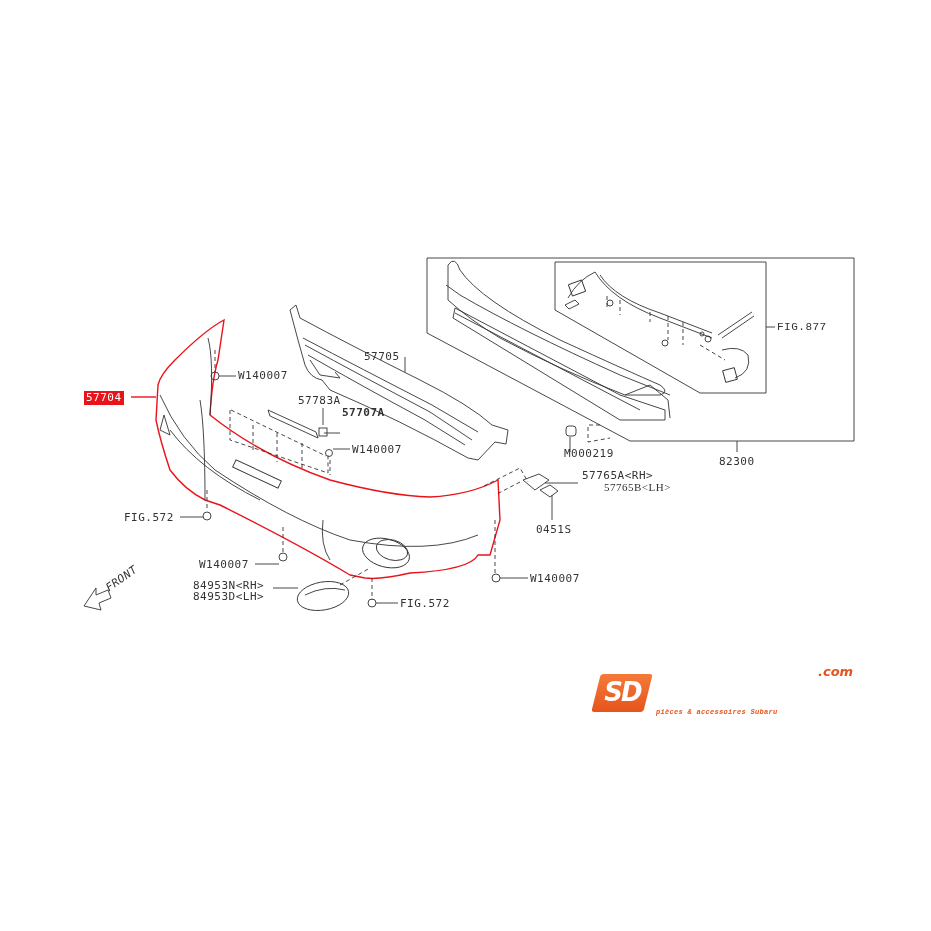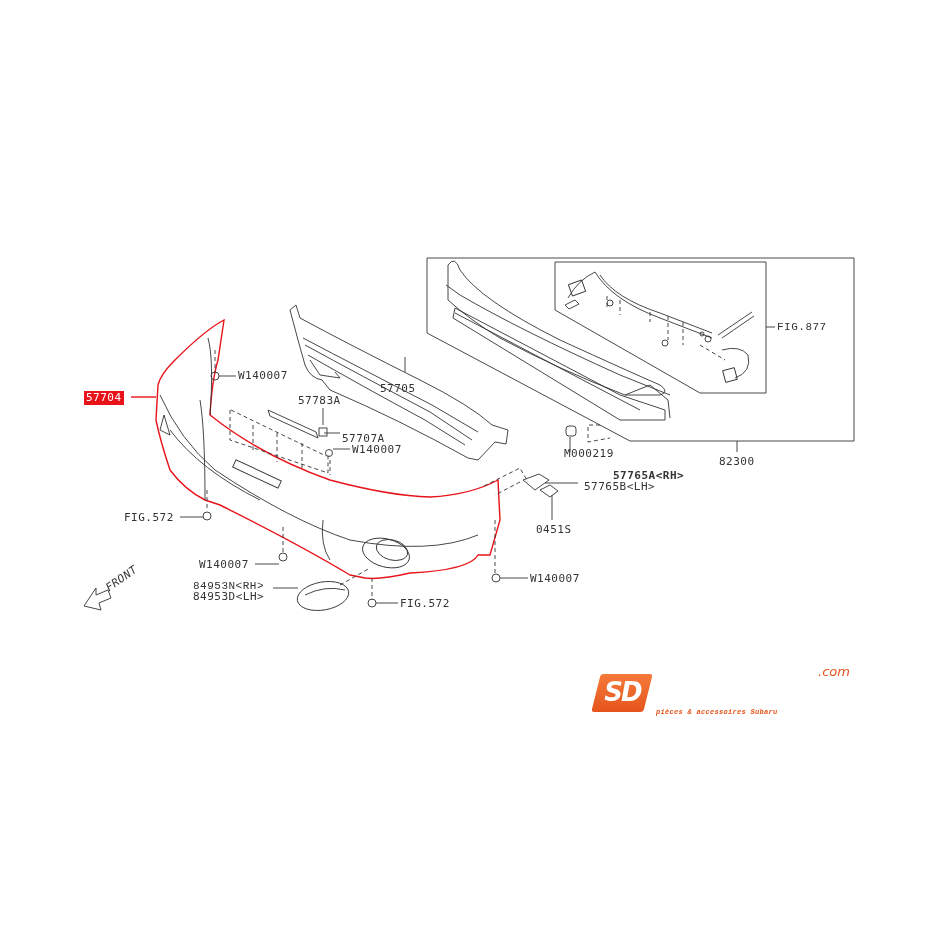--- a/index.html
+++ b/index.html
@@ -137,7 +137,7 @@
 
 <div class="lbl hl" style="left:84px;top:391px;">57704</div>
 <div class="lbl" style="left:238px;top:370px;">W140007</div>
-<div class="lbl" style="left:380px;top:351px;margin-top:32px;">57705</div>
+<div class="lbl" style="left:364px;top:351px;">57705</div>
 <div class="lbl" style="left:298px;top:395px;">57783A</div>
 <div class="lbl" style="left:342px;top:433px;">57707A</div>
 <div class="lbl" style="left:352px;top:444px;">W140007</div>

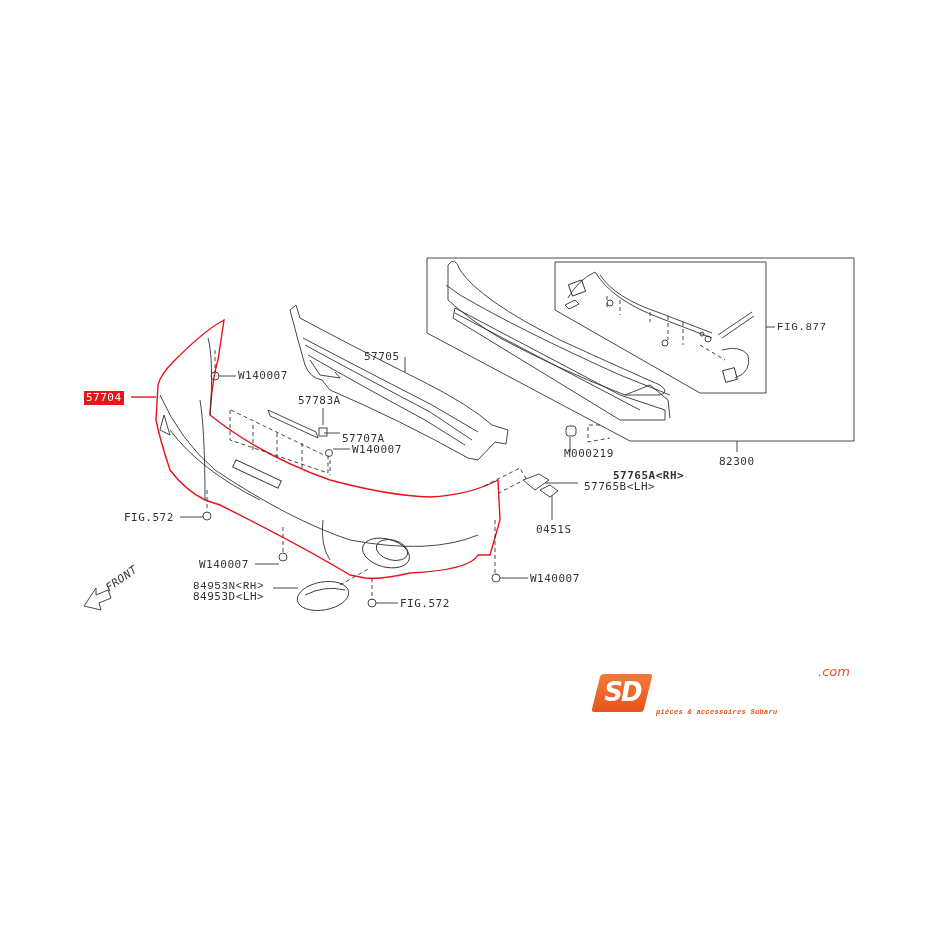--- a/index.html
+++ b/index.html
@@ -139,7 +139,7 @@
 <div class="lbl" style="left:238px;top:370px;">W140007</div>
 <div class="lbl" style="left:364px;top:351px;">57705</div>
 <div class="lbl" style="left:298px;top:395px;">57783A</div>
-<div class="lbl" style="left:342px;top:433px;">57707A</div>
+<div class="lbl" style="left:342px;top:407px;font-weight:bold;">57707A</div>
 <div class="lbl" style="left:352px;top:444px;">W140007</div>
 <div class="lbl" style="left:124px;top:512px;">FIG.572</div>
 <div class="lbl" style="left:199px;top:559px;">W140007</div>

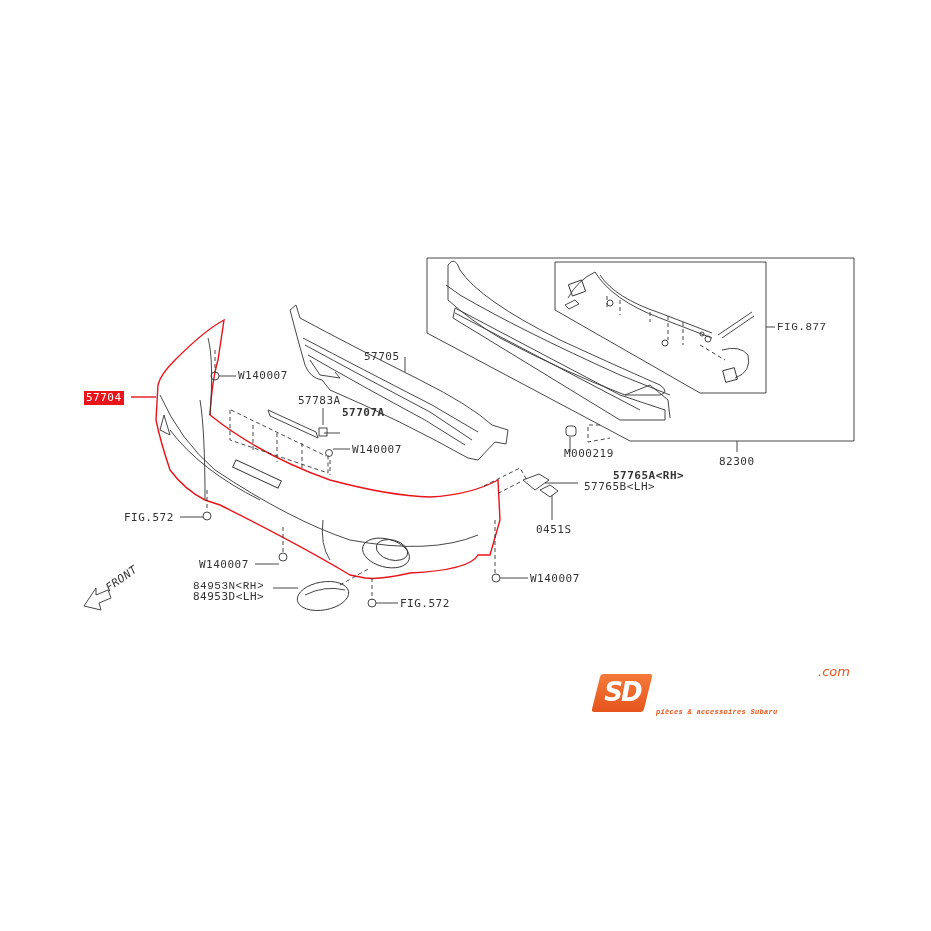--- a/index.html
+++ b/index.html
@@ -150,7 +150,7 @@
 <div class="lbl" style="left:541px;top:448px;padding-left:23px;">M000219</div>
 <div class="lbl" style="left:719px;top:456px;">82300</div>
 <div class="lbl" style="left:777px;top:321px;font-family:Liberation Mono, monospace;">FIG.877</div>
-<div class="lbl" style="left:613px;top:470px;font-weight:bold;">57765A&lt;RH&gt;</div>
+<div class="lbl" style="left:582px;top:470px;">57765A&lt;RH&gt;</div>
 <div class="lbl" style="left:584px;top:481px;">57765B&lt;LH&gt;</div>
 <div class="lbl" style="left:536px;top:524px;text-align:center;">0451S</div>
 <div class="lbl" style="left:104px;top:573px;transform:rotate(-35deg);font-style:italic;">FRONT</div>

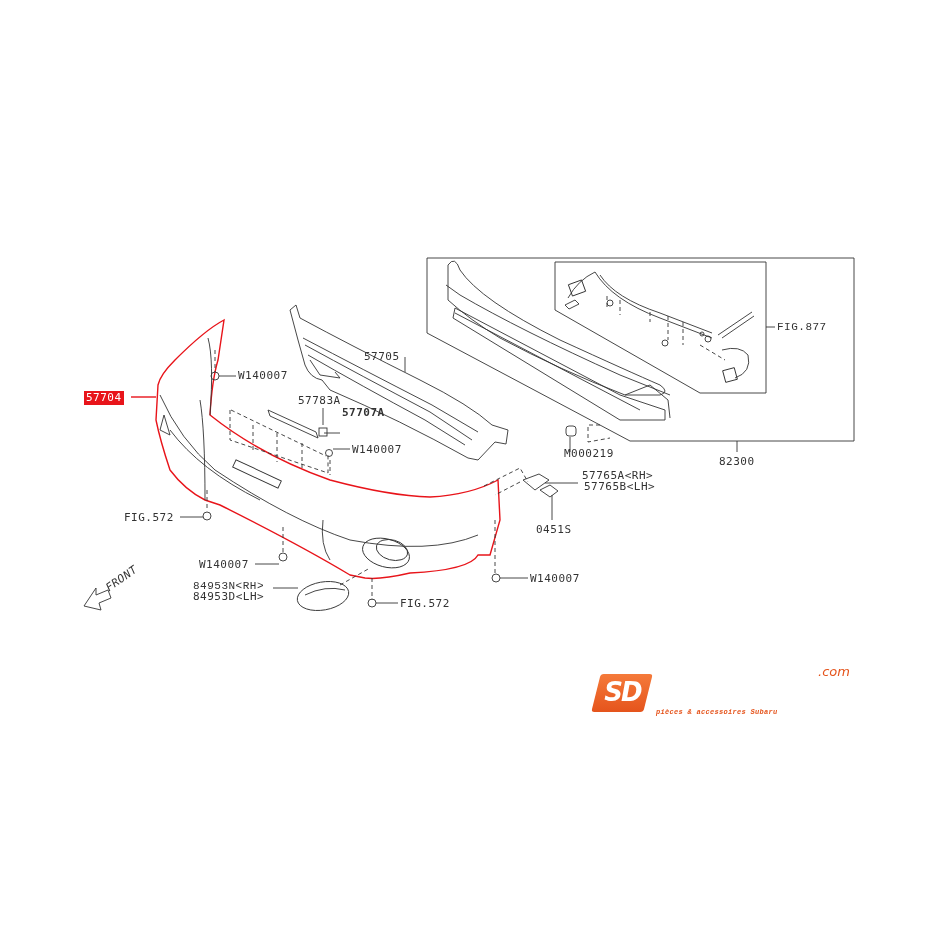--- a/index.html
+++ b/index.html
@@ -151,7 +151,7 @@
 <div class="lbl" style="left:719px;top:456px;">82300</div>
 <div class="lbl" style="left:777px;top:321px;font-family:Liberation Mono, monospace;">FIG.877</div>
 <div class="lbl" style="left:582px;top:470px;">57765A&lt;RH&gt;</div>
-<div class="lbl" style="left:584px;top:481px;">57765B&lt;LH&gt;</div>
+<div class="lbl" style="left:604px;top:481px;font-family:Liberation Serif, serif;">57765B&lt;LH&gt;</div>
 <div class="lbl" style="left:536px;top:524px;text-align:center;">0451S</div>
 <div class="lbl" style="left:104px;top:573px;transform:rotate(-35deg);font-style:italic;">FRONT</div>
 

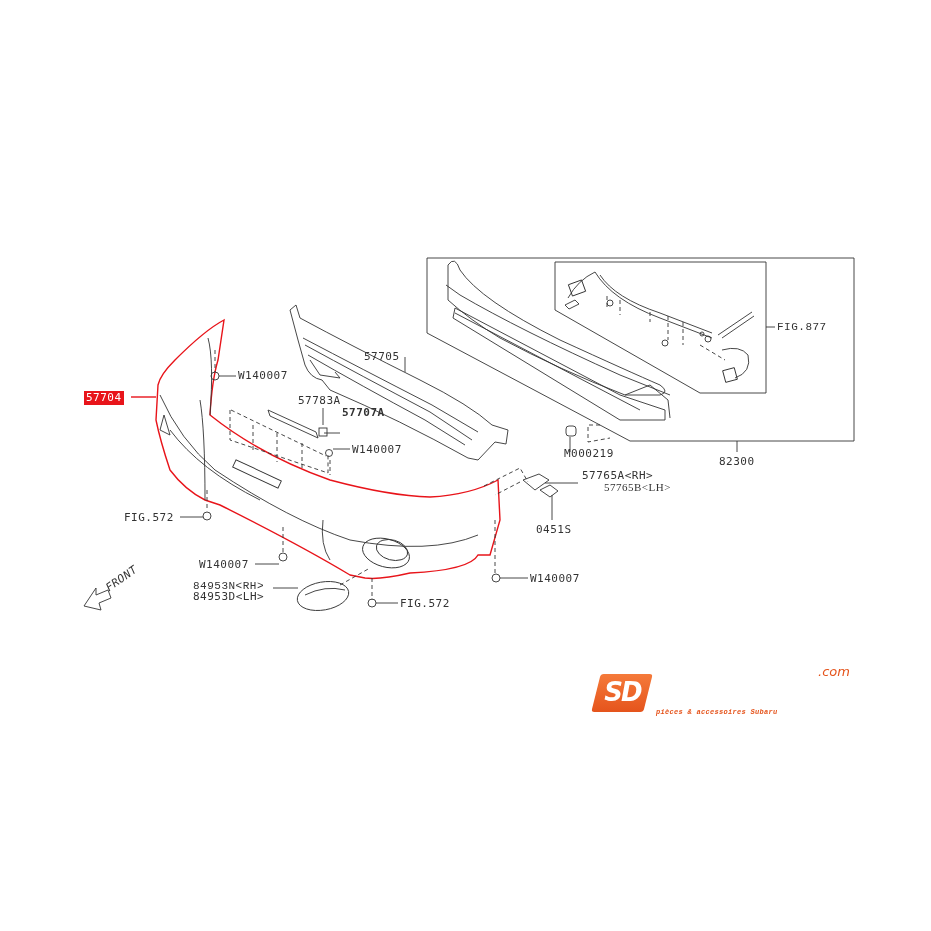--- a/index.html
+++ b/index.html
@@ -143,7 +143,7 @@
 <div class="lbl" style="left:352px;top:444px;">W140007</div>
 <div class="lbl" style="left:124px;top:512px;">FIG.572</div>
 <div class="lbl" style="left:199px;top:559px;">W140007</div>
-<div class="lbl" style="left:193px;top:580px;font-family:Liberation Mono, monospace;">84953N&lt;RH&gt;</div>
+<div class="lbl" style="left:193px;top:580px;">84953N&lt;RH&gt;</div>
 <div class="lbl" style="left:193px;top:591px;text-align:right;">84953D&lt;LH&gt;</div>
 <div class="lbl" style="left:400px;top:598px;">FIG.572</div>
 <div class="lbl" style="left:530px;top:573px;">W140007</div>

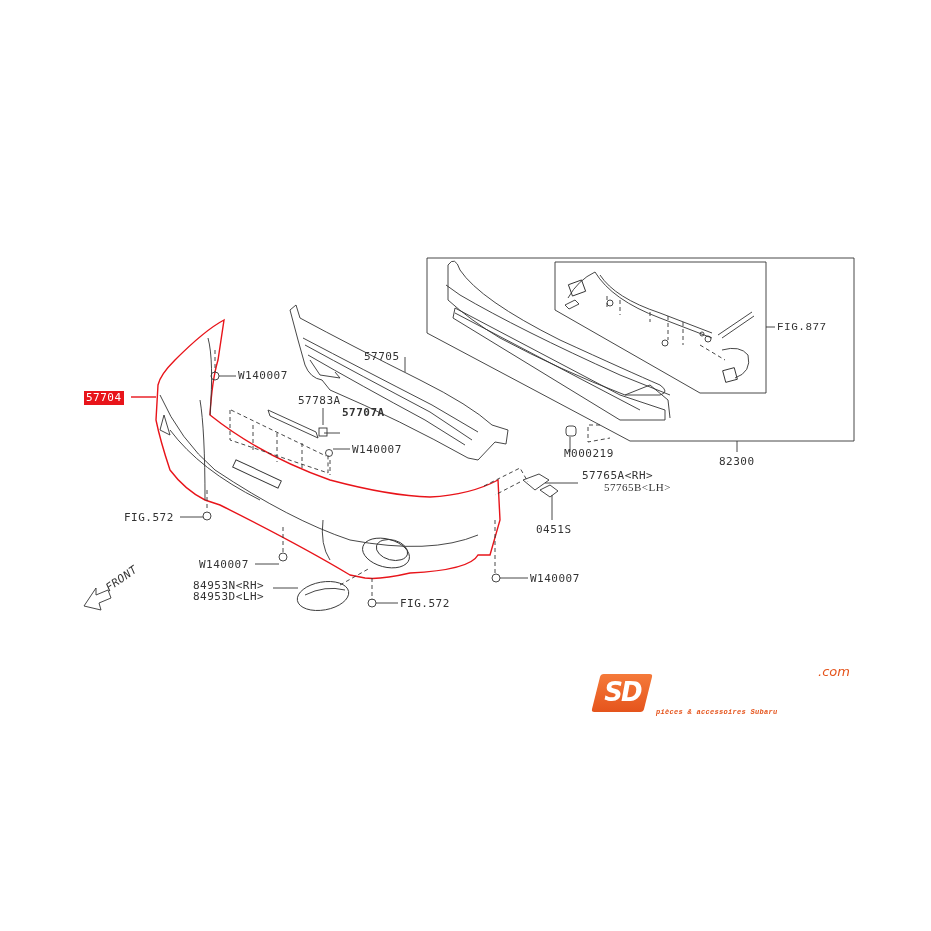--- a/index.html
+++ b/index.html
@@ -11,7 +11,7 @@
   #logo .badge { position:absolute; left:0; top:4px; width:52px; height:38px; background:linear-gradient(#f57a3a,#e5541c); transform:skewX(-14deg); border-radius:3px; }
   #logo .badge span { position:absolute; left:8px; top:3px; font-family:"DejaVu Sans", sans-serif; font-weight:bold; font-style:italic; font-size:26px; color:#fff; transform:skewX(14deg); letter-spacing:-2px; }
   #logo .name { position:absolute; left:58px; top:2px; font-family:"DejaVu Sans", sans-serif; font-weight:bold; font-style:italic; font-size:31px; color:#8a8a8a; letter-spacing:-1.5px; text-shadow:1px 1px 0 #444; }
-  #logo .com { position:absolute; left:222px; top:-6px; font-family:"DejaVu Sans", sans-serif; font-weight:normal; font-style:italic; font-size:13px; color:#e5541c; }
+  #logo .com { position:absolute; left:222px; top:-6px; font-family:"DejaVu Sans", sans-serif; font-weight:bold; font-style:italic; font-size:13px; color:#e5541c; }
   #logo .tag { position:absolute; left:60px; top:38px; font-family:Liberation Mono, monospace; font-weight:bold; font-style:italic; font-size:7px; color:#e5541c; letter-spacing:0.3px; }
 </style>
 </head>

